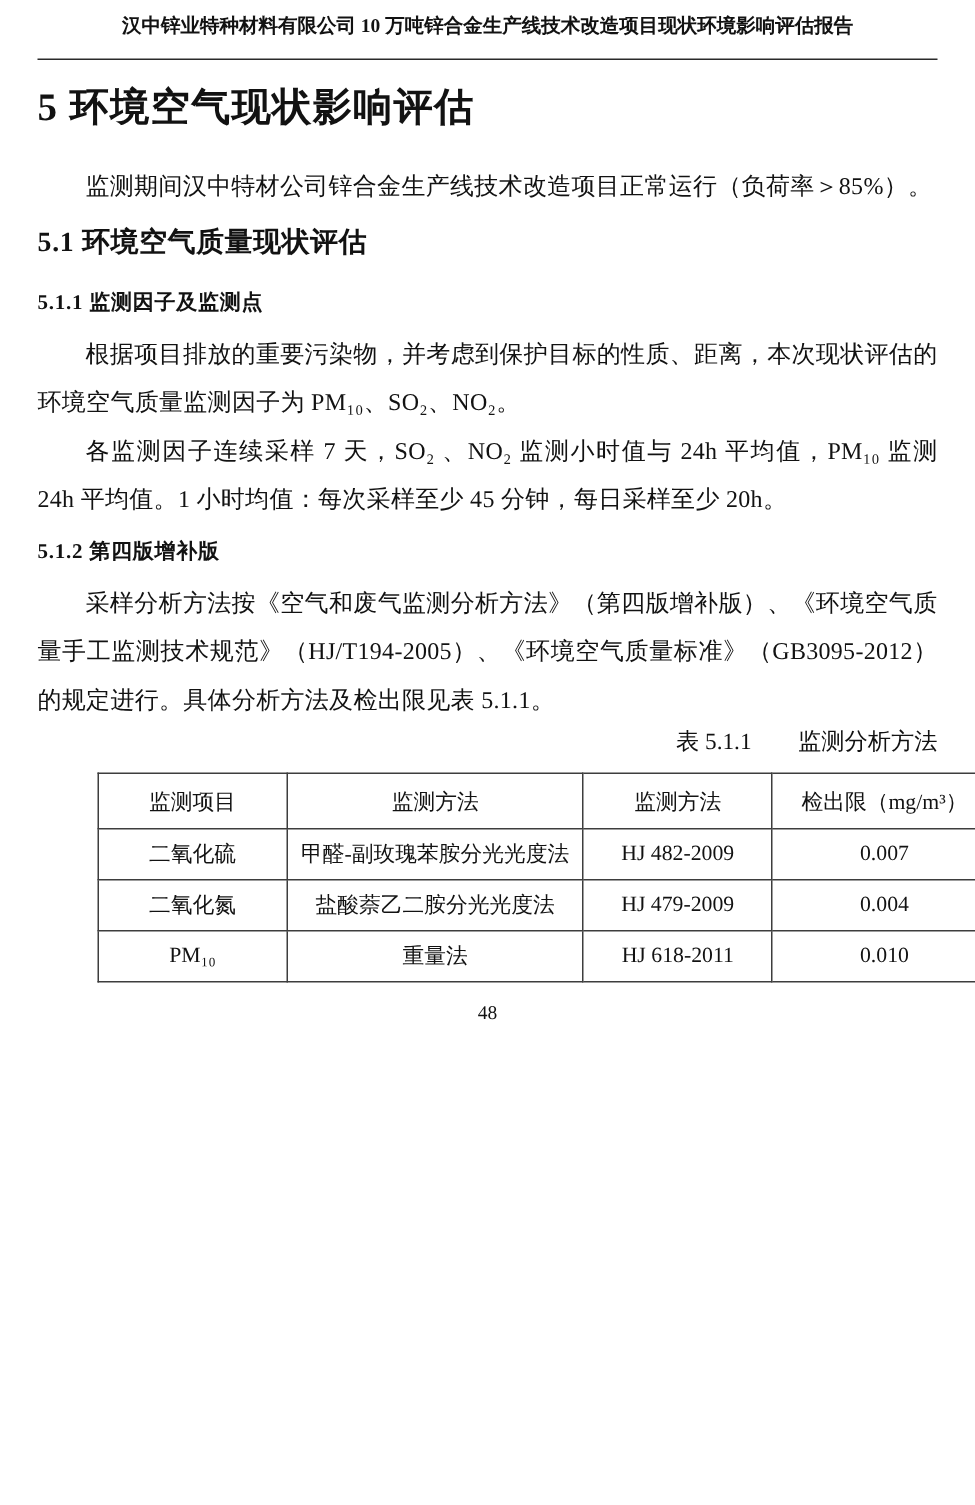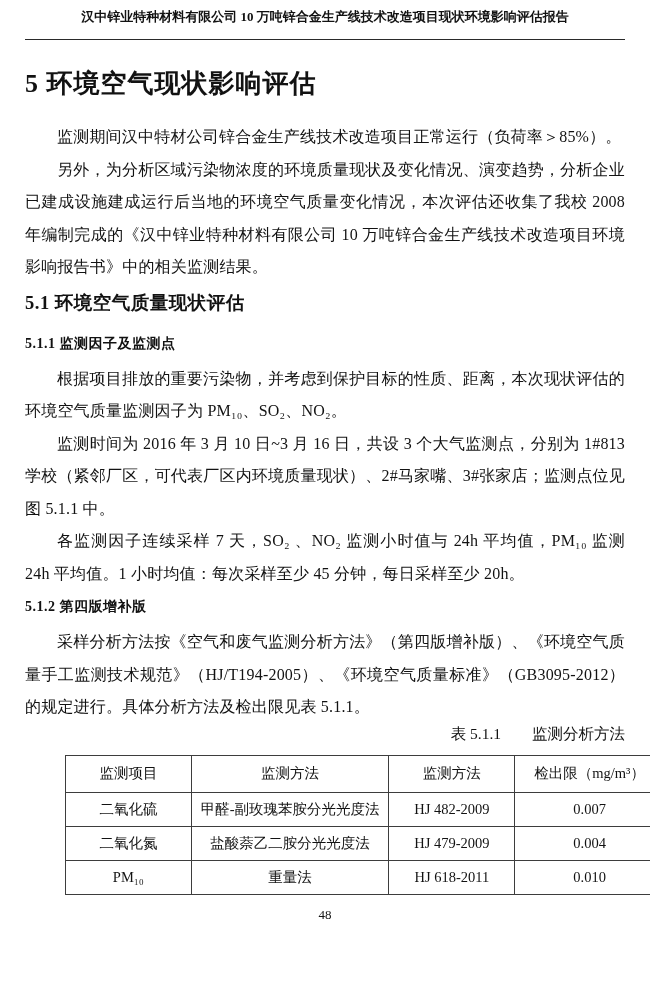--- a/index.html
+++ b/index.html
@@ -25,7 +25,7 @@
     font-size: 26px;
     font-weight: bold;
     letter-spacing: 1px;
-    margin: 26px 0 20px 0;
+    margin: 14px 0 20px 0;
   }
   .h2 {
     font-size: 18.5px;

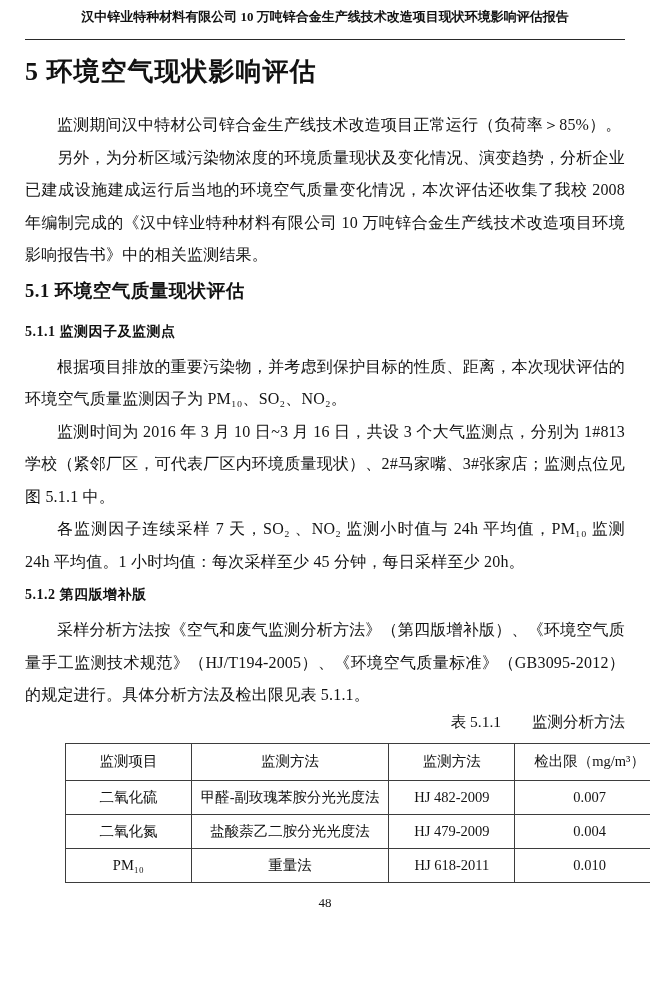--- a/index.html
+++ b/index.html
@@ -92,7 +92,6 @@
   <div class="h1">5  环境空气现状影响评估</div>
 
   <p class="para">监测期间汉中特材公司锌合金生产线技术改造项目正常运行（负荷率＞85%）。</p>
-  <p class="para">另外，为分析区域污染物浓度的环境质量现状及变化情况、演变趋势，分析企业已建成设施建成运行后当地的环境空气质量变化情况，本次评估还收集了我校 2008 年编制完成的《汉中锌业特种材料有限公司 10 万吨锌合金生产线技术改造项目环境影响报告书》中的相关监测结果。</p>
 
   <div class="h2">5.1 环境空气质量现状评估</div>
 

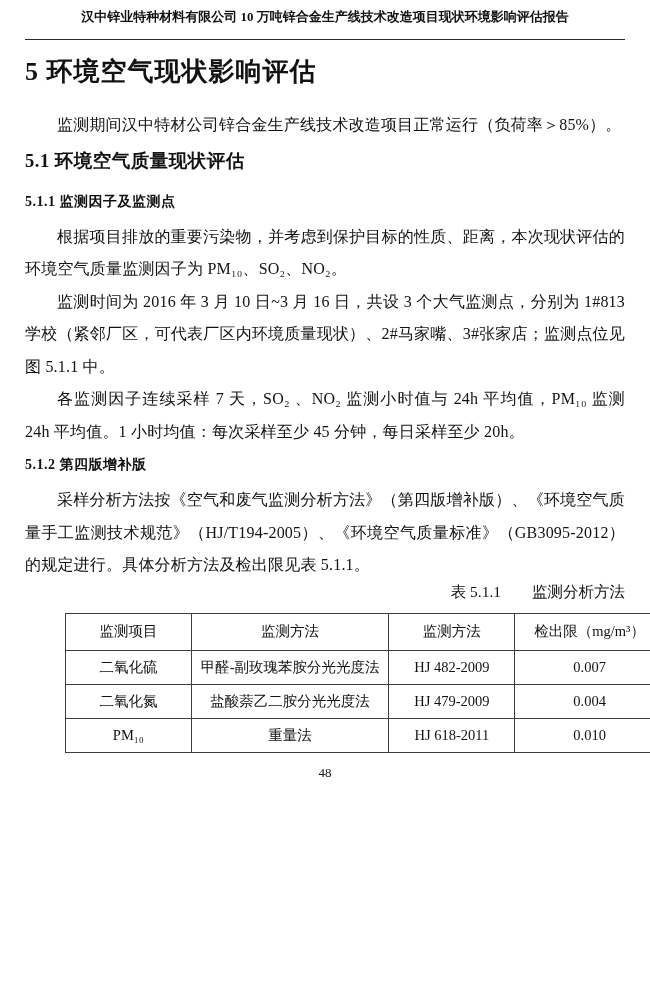--- a/index.html
+++ b/index.html
@@ -98,7 +98,6 @@
   <div class="h3">5.1.1  监测因子及监测点</div>
 
   <p class="para">根据项目排放的重要污染物，并考虑到保护目标的性质、距离，本次现状评估的环境空气质量监测因子为 PM₁₀、SO₂、NO₂。</p>
-  <p class="para">监测时间为 2016 年 3 月 10 日~3 月 16 日，共设 3 个大气监测点，分别为 1#813 学校（紧邻厂区，可代表厂区内环境质量现状）、2#马家嘴、3#张家店；监测点位见图 5.1.1 中。</p>
   <p class="para">各监测因子连续采样 7 天，SO₂ 、NO₂ 监测小时值与 24h 平均值，PM₁₀ 监测 24h 平均值。1 小时均值：每次采样至少 45 分钟，每日采样至少 20h。</p>
 
   <div class="h3 second">5.1.2  第四版增补版</div>

